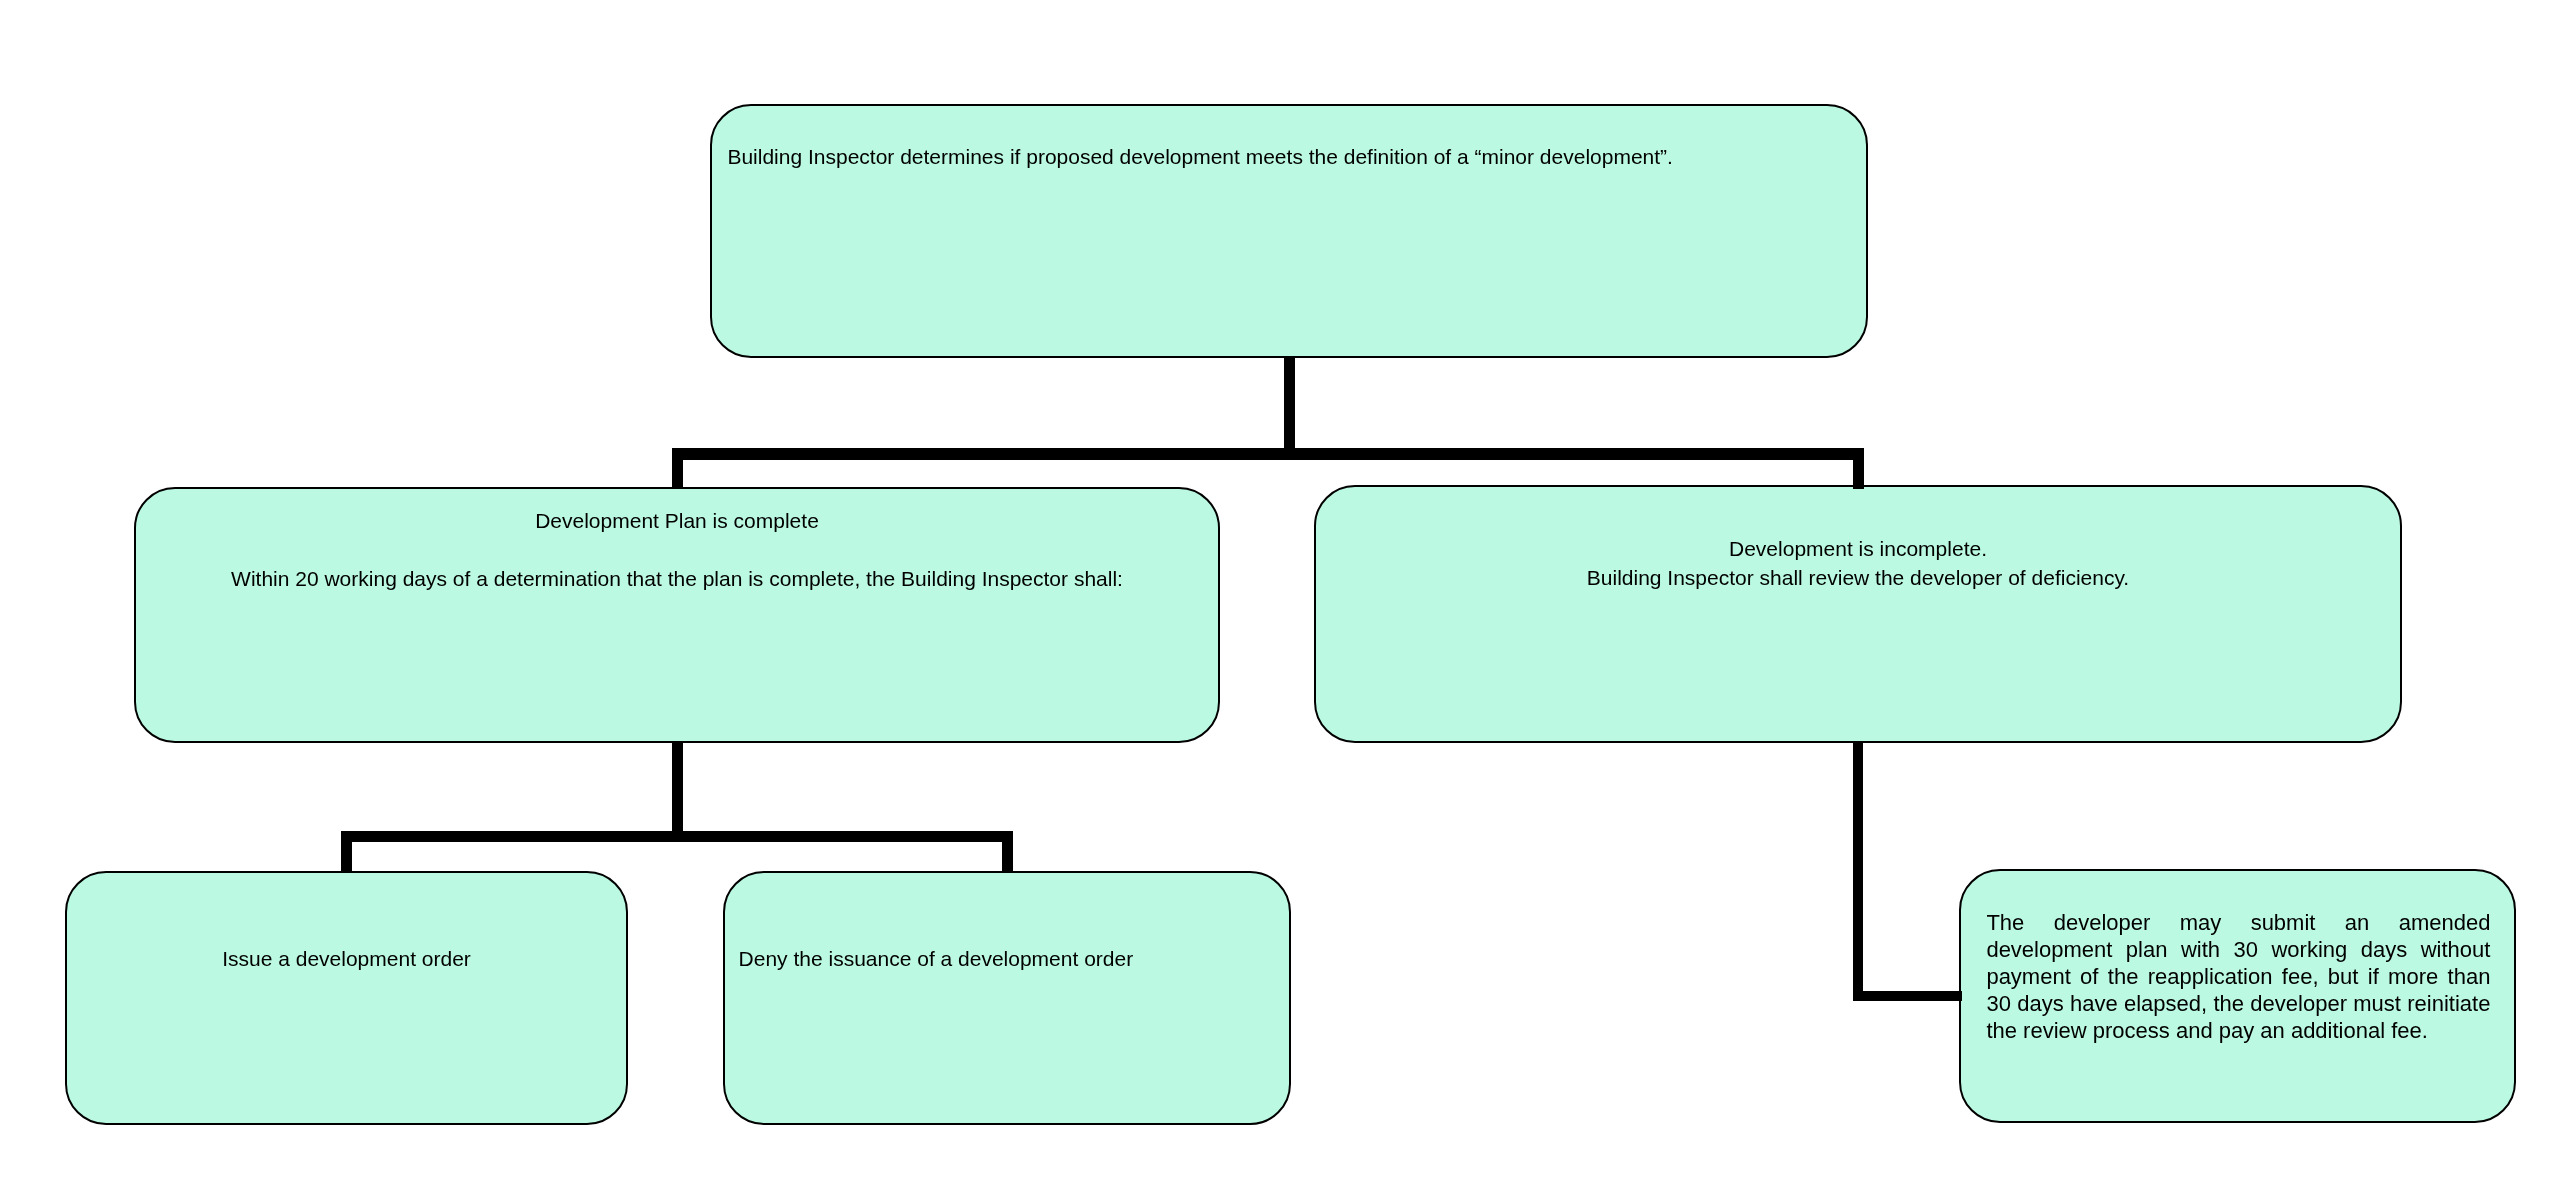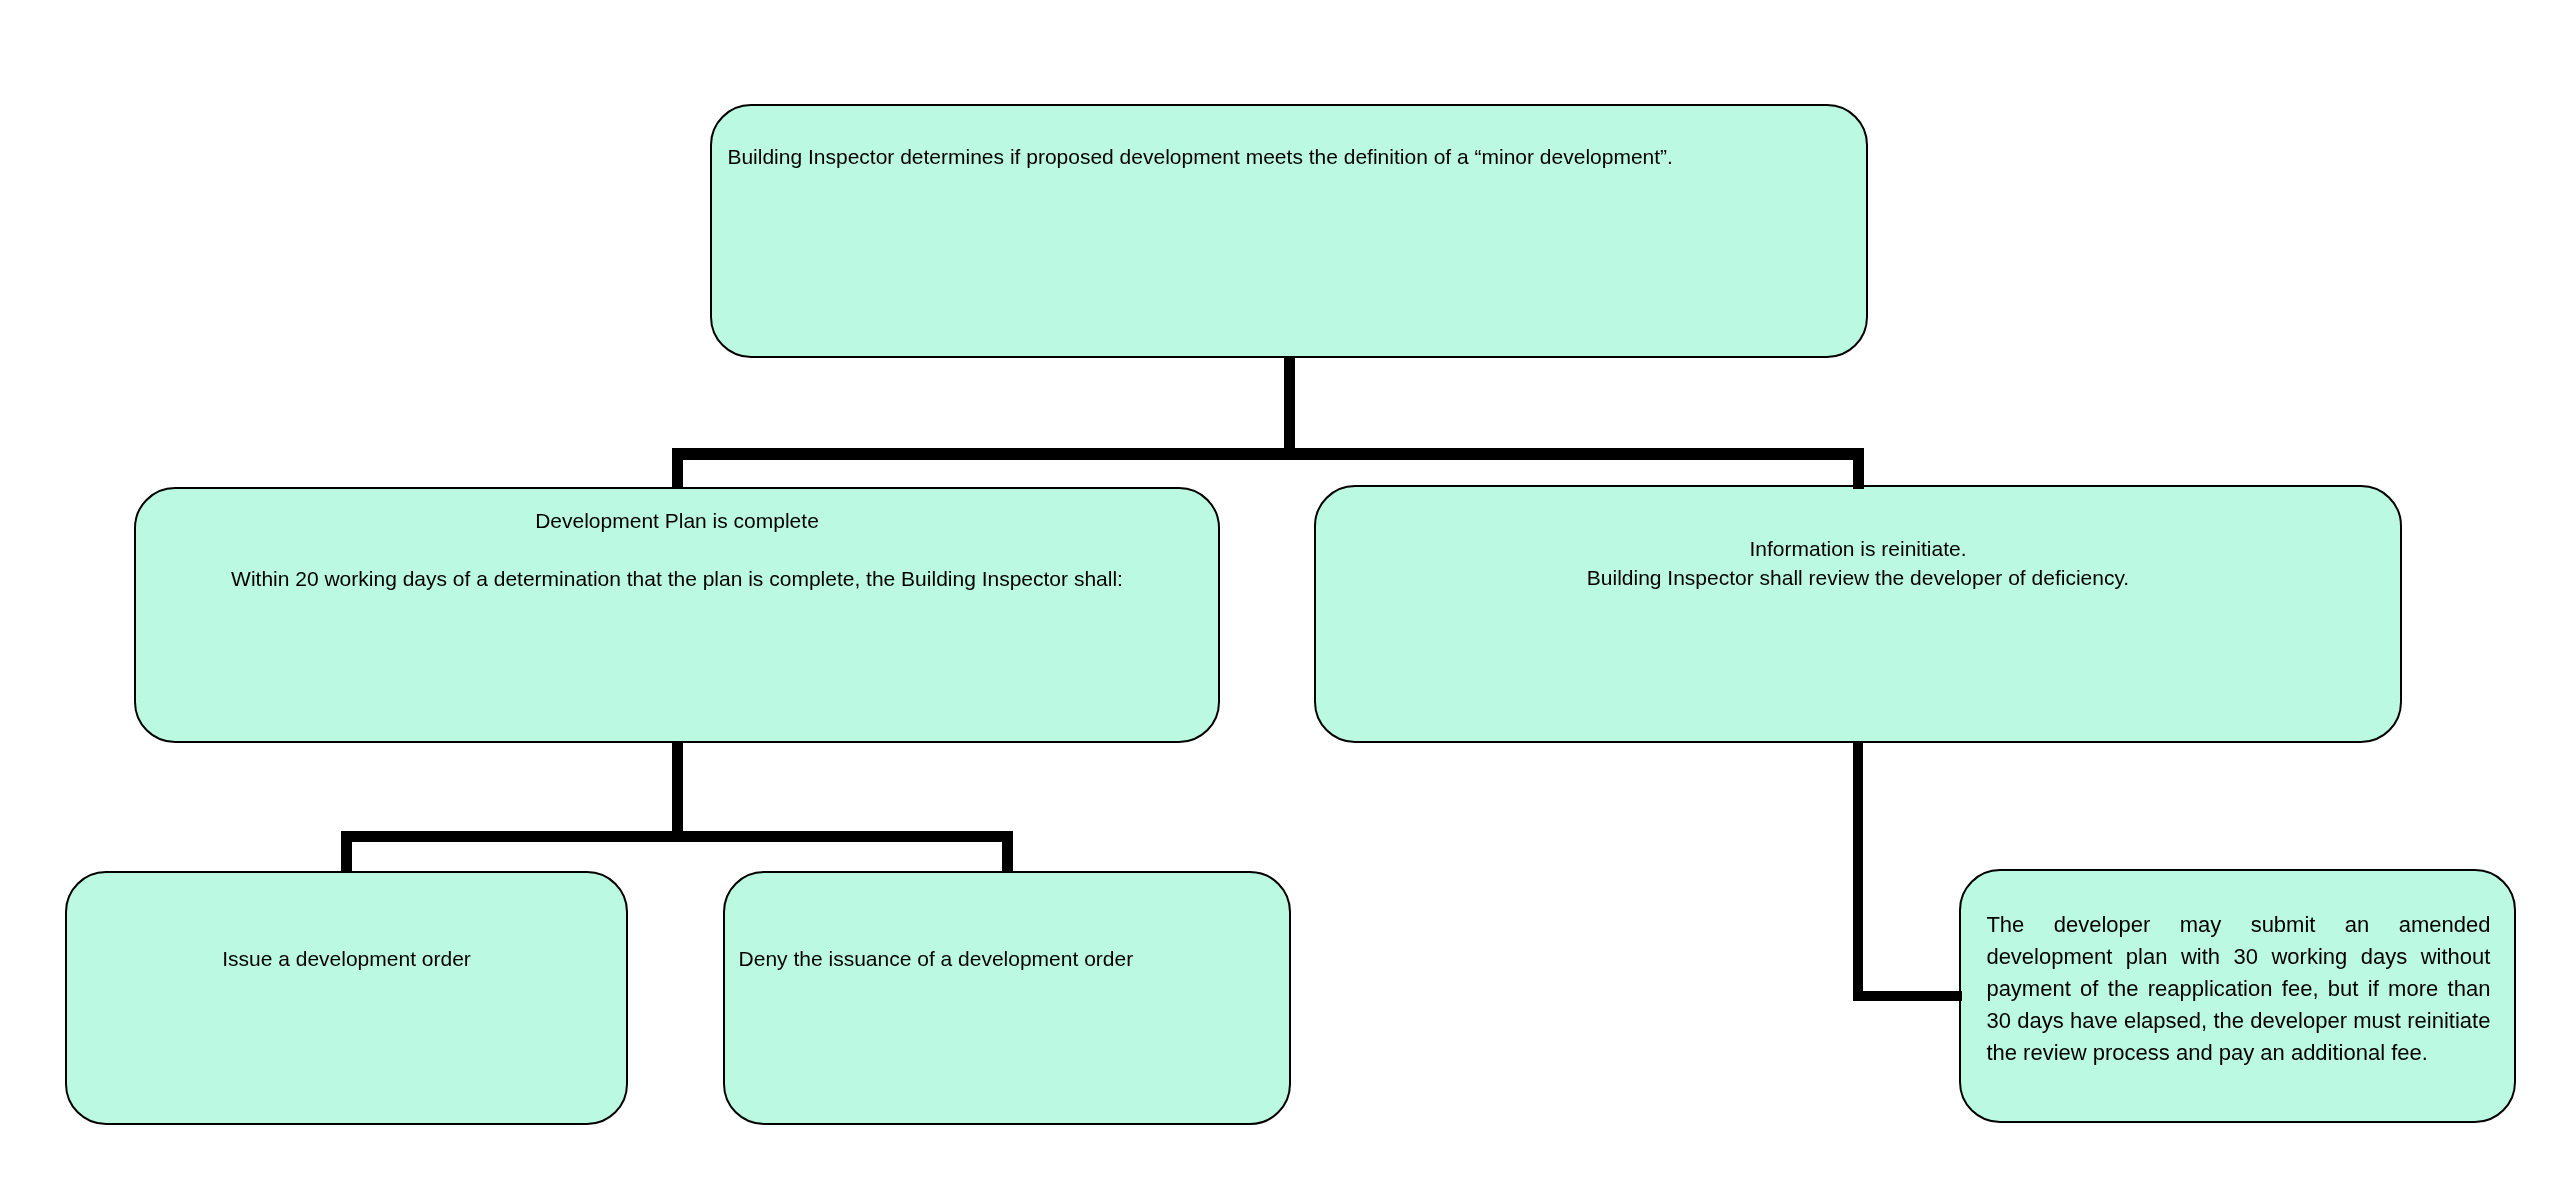--- a/index.html
+++ b/index.html
@@ -67,7 +67,7 @@
   </div>
 
   <div class="node" id="node-info-incomplete">
-    <div>Information is reinitiate.</div>
+    <div>Development is incomplete.</div>
     <div>Building Inspector shall review the developer of deficiency.</div>
   </div>
 

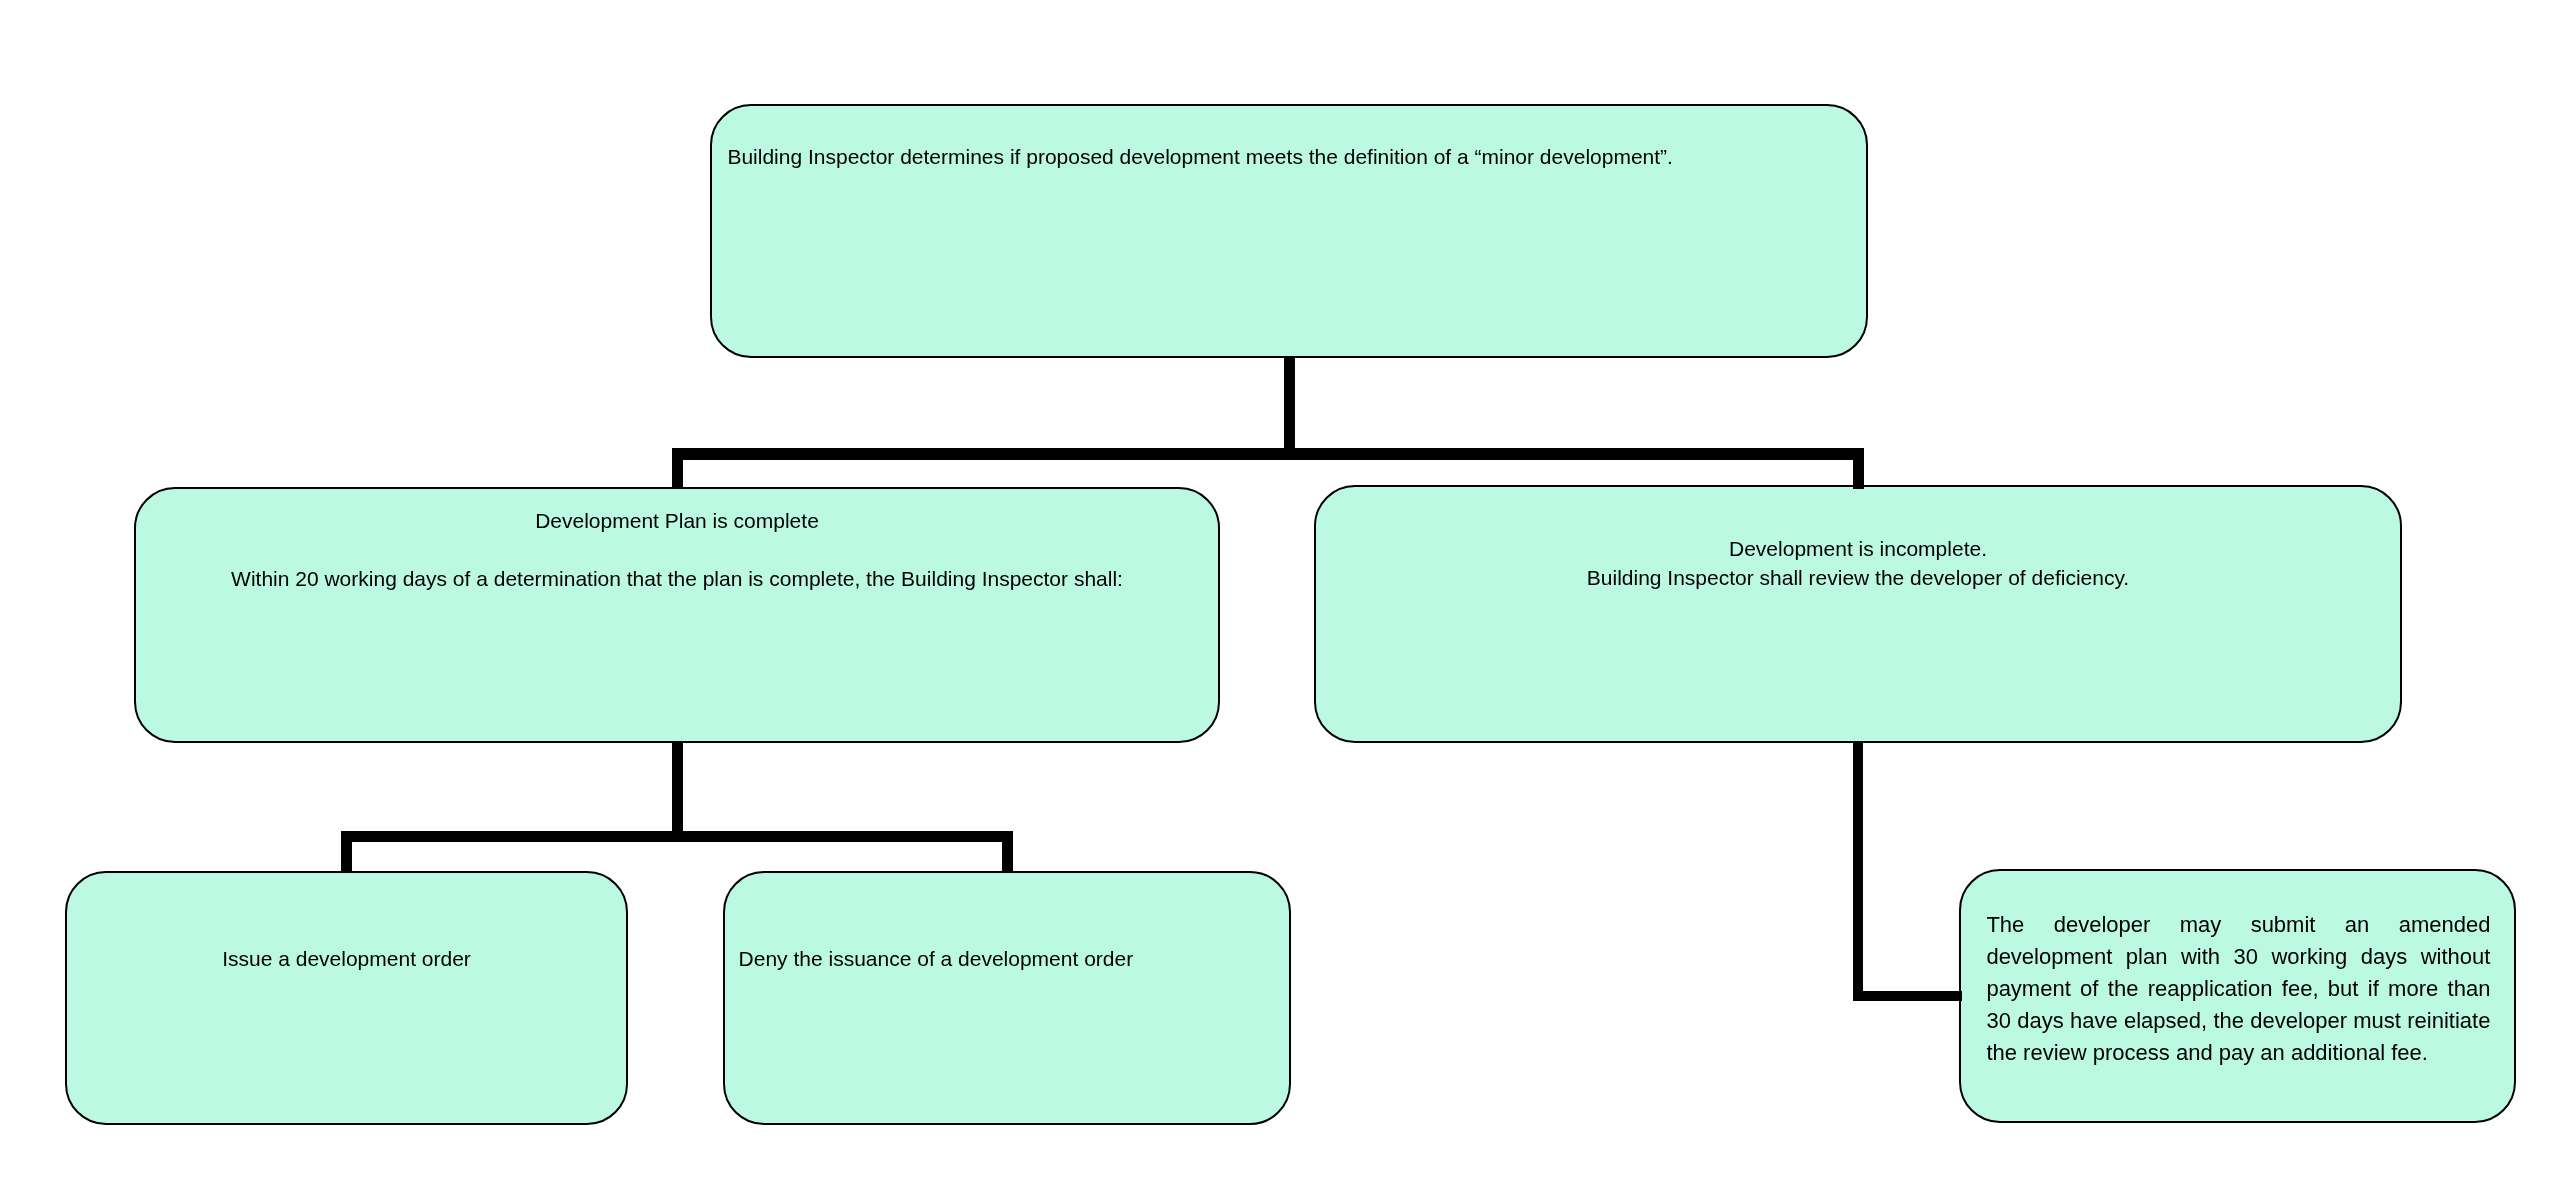--- a/index.html
+++ b/index.html
@@ -38,7 +38,7 @@
   #node-issue-order   { left: 65px;   top: 826px; width: 563px;  height: 254px; padding-top: 71px; text-align: center; }
   #node-deny-order    { left: 723px;  top: 826px; width: 568px;  height: 254px; padding: 71px 12.7px 0 13.6px; }
   #node-amended-plan  { left: 1959px; top: 824px; width: 557px;  height: 254px; padding: 38px 23.6px 0 25.4px;
-                        font-size: 22px; line-height: 32px; text-align: justify; }
+                        font-size: 22px; line-height: 27px; text-align: justify; }
 
   #c1-stub       { left: 1284px; top: 313px;  width: 11px;   height: 91px; }
   #c1-bar        { left: 672px;  top: 403px;  width: 1192px; height: 11.8px;  }

